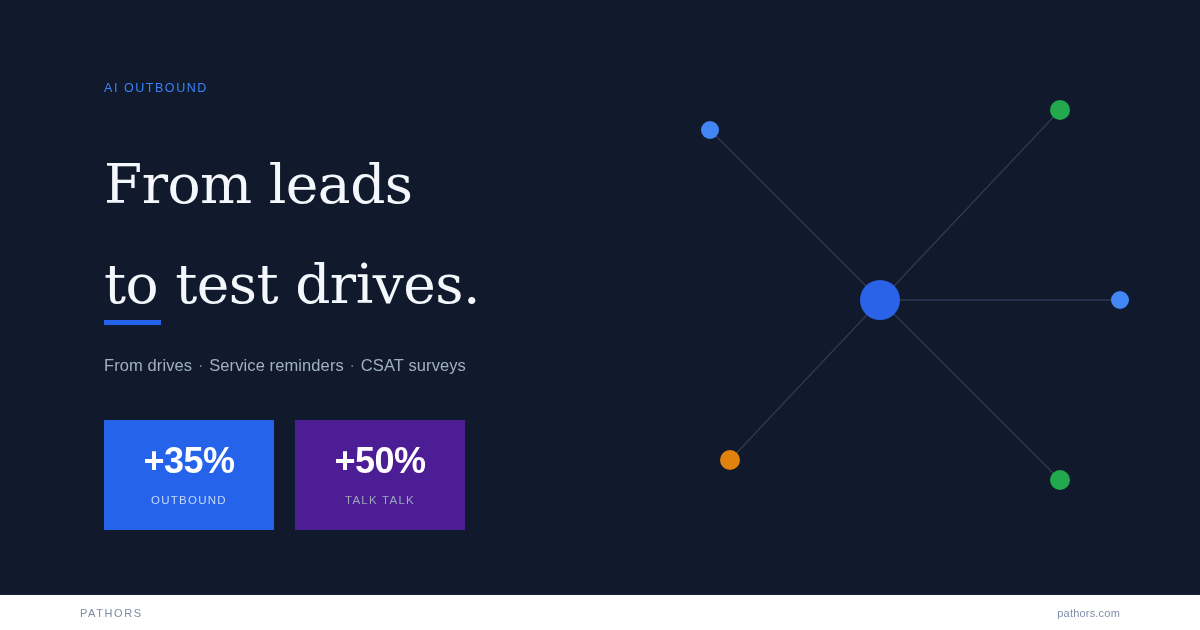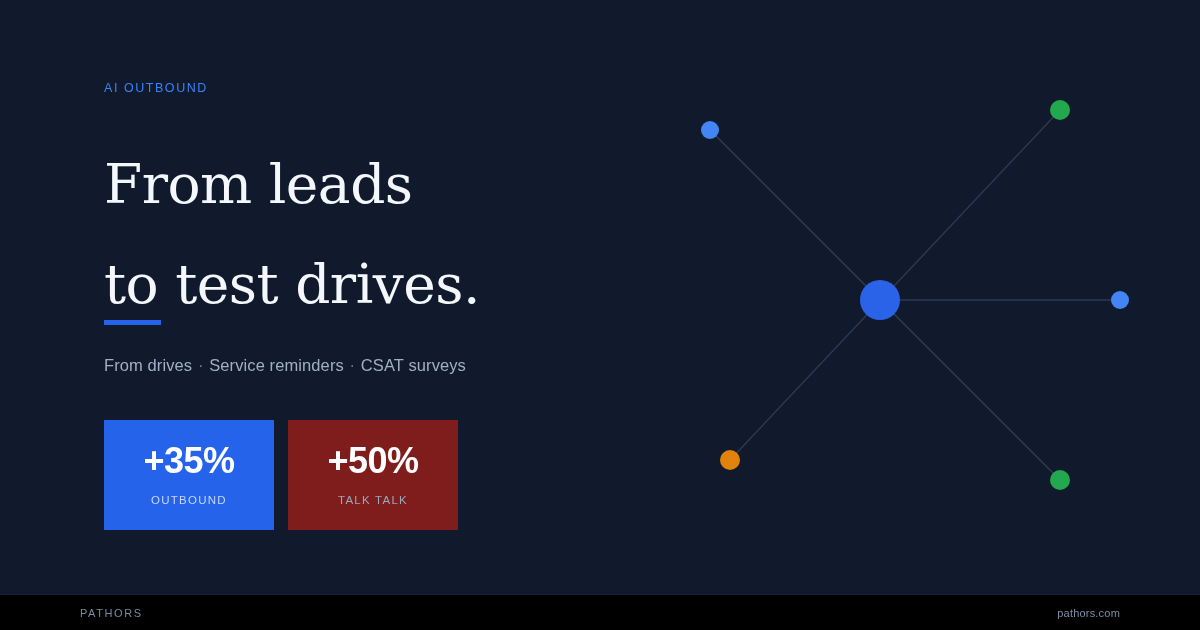--- a/index.html
+++ b/index.html
@@ -71,7 +71,7 @@
     position:absolute;
     left:0; top:420px;
     display:flex;
-    gap:14px;
+    gap:21px;
   }
   .stat-card {
     width:170px; height:110px;

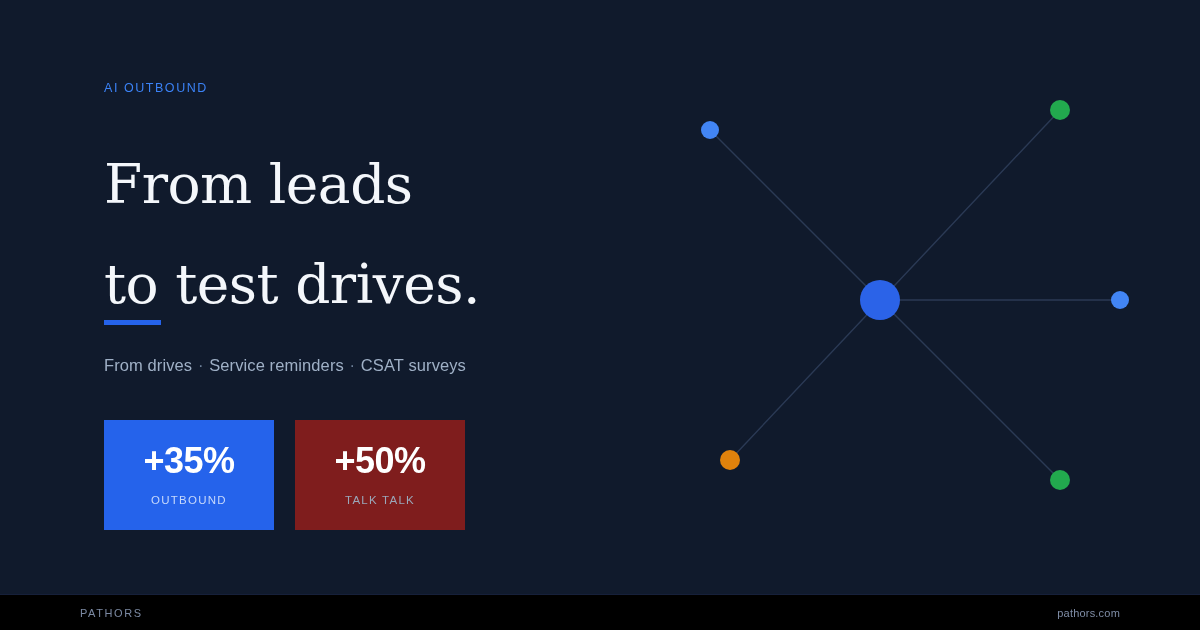--- a/index.html
+++ b/index.html
@@ -81,7 +81,7 @@
     justify-content:center;
   }
   .stat-card.primary { background:#2563eb; }
-  .stat-card.secondary { background:#7f1d1d; }
+  .stat-card.secondary { background:#4c1d95; }
   .stat-value {
     font-size:36px;
     font-weight:700;

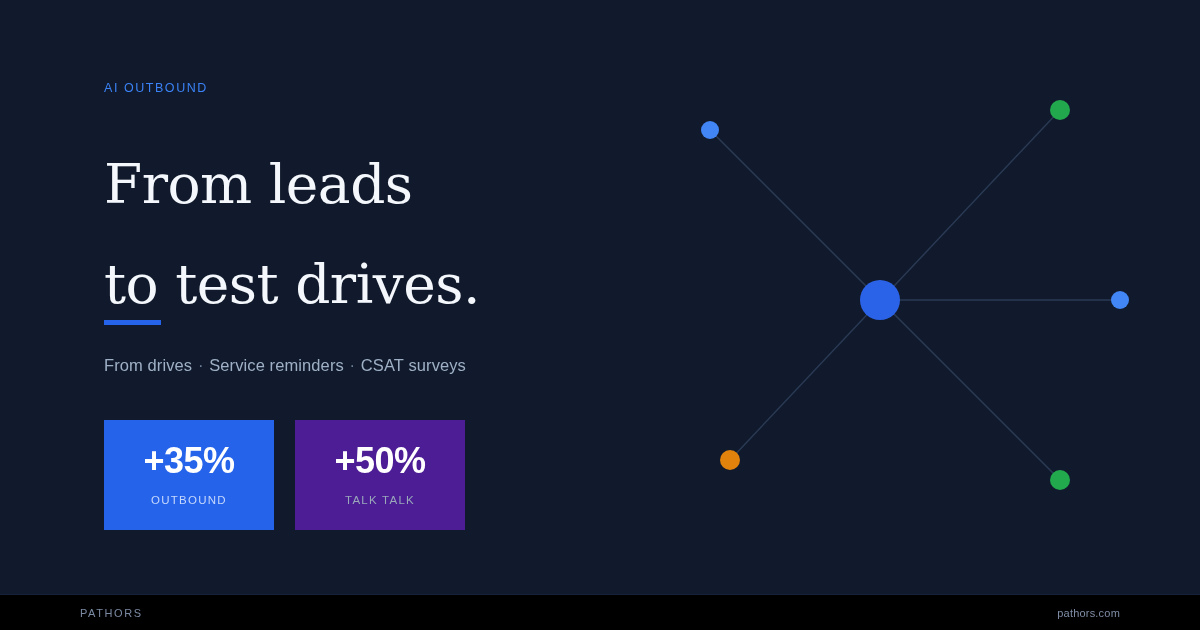--- a/index.html
+++ b/index.html
@@ -112,7 +112,7 @@
     position:absolute;
     left:0; top:594px;
     width:1200px; height:36px;
-    background:#000000;
+    background:#ffffff;
     border-top:1px solid #16203a;
   }
   .footer-brand {

